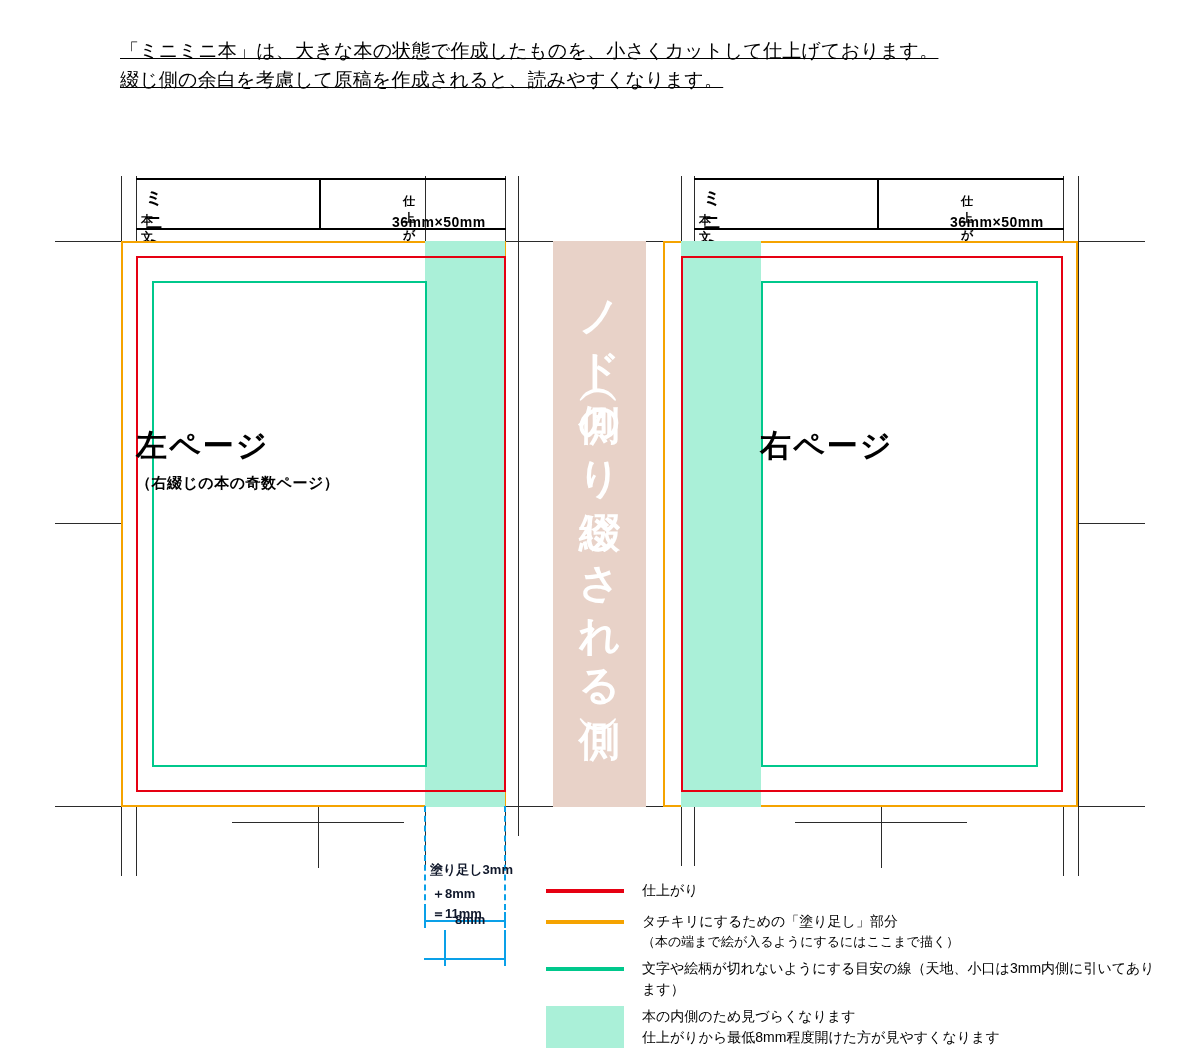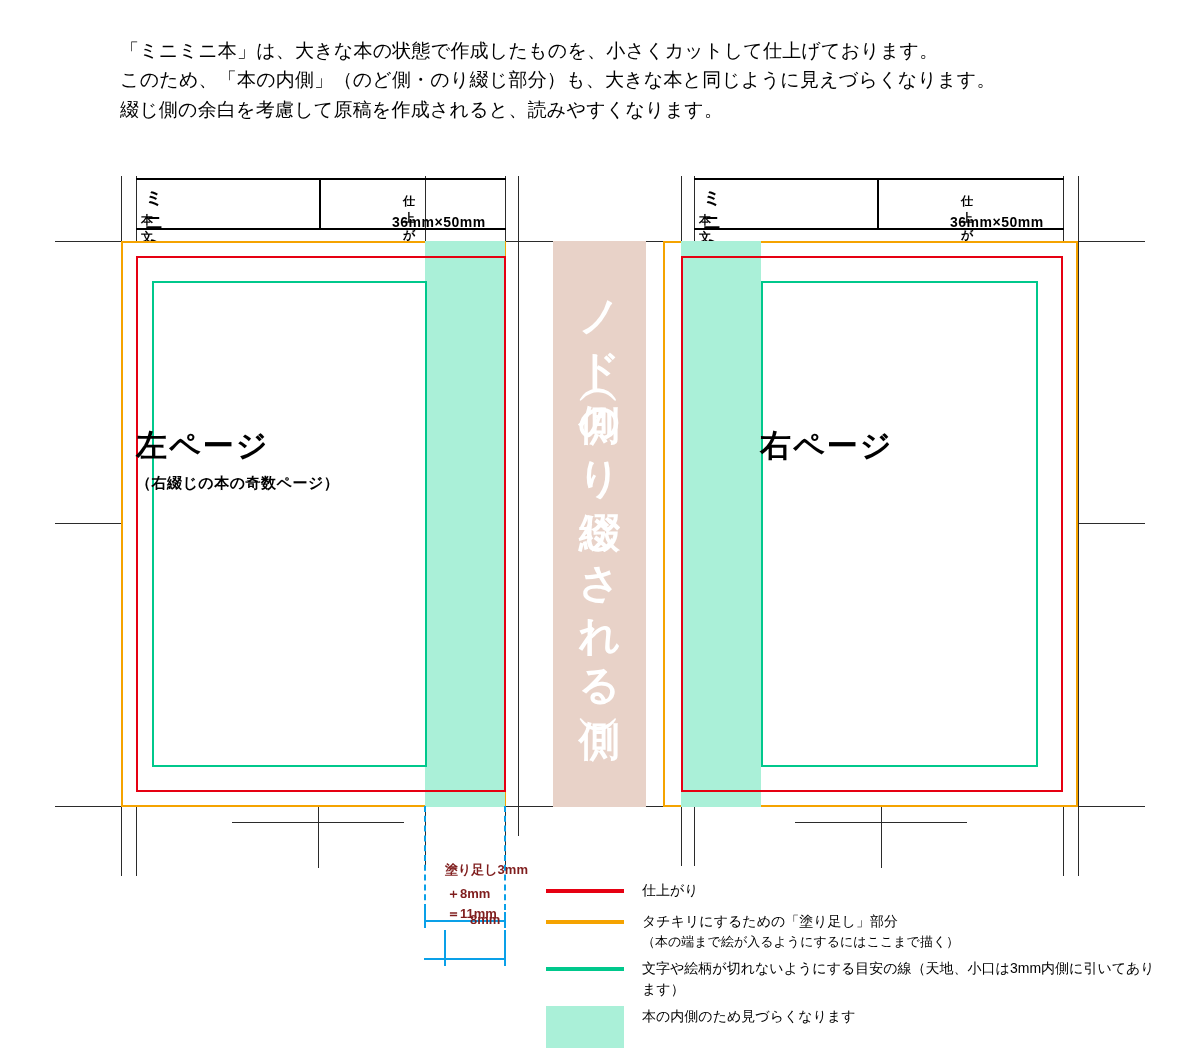--- a/index.html
+++ b/index.html
@@ -19,7 +19,7 @@
     position:absolute; left:120px; top:36px; width:1040px;
     font-size:19px; line-height:1.55; letter-spacing:0.2px; font-weight:500;
   }
-  .intro div { white-space:nowrap; }
+  .intro div { white-space:nowrap;text-decoration:underline; }
 
   
   .tline { position:absolute; background:#2b2b2b; }

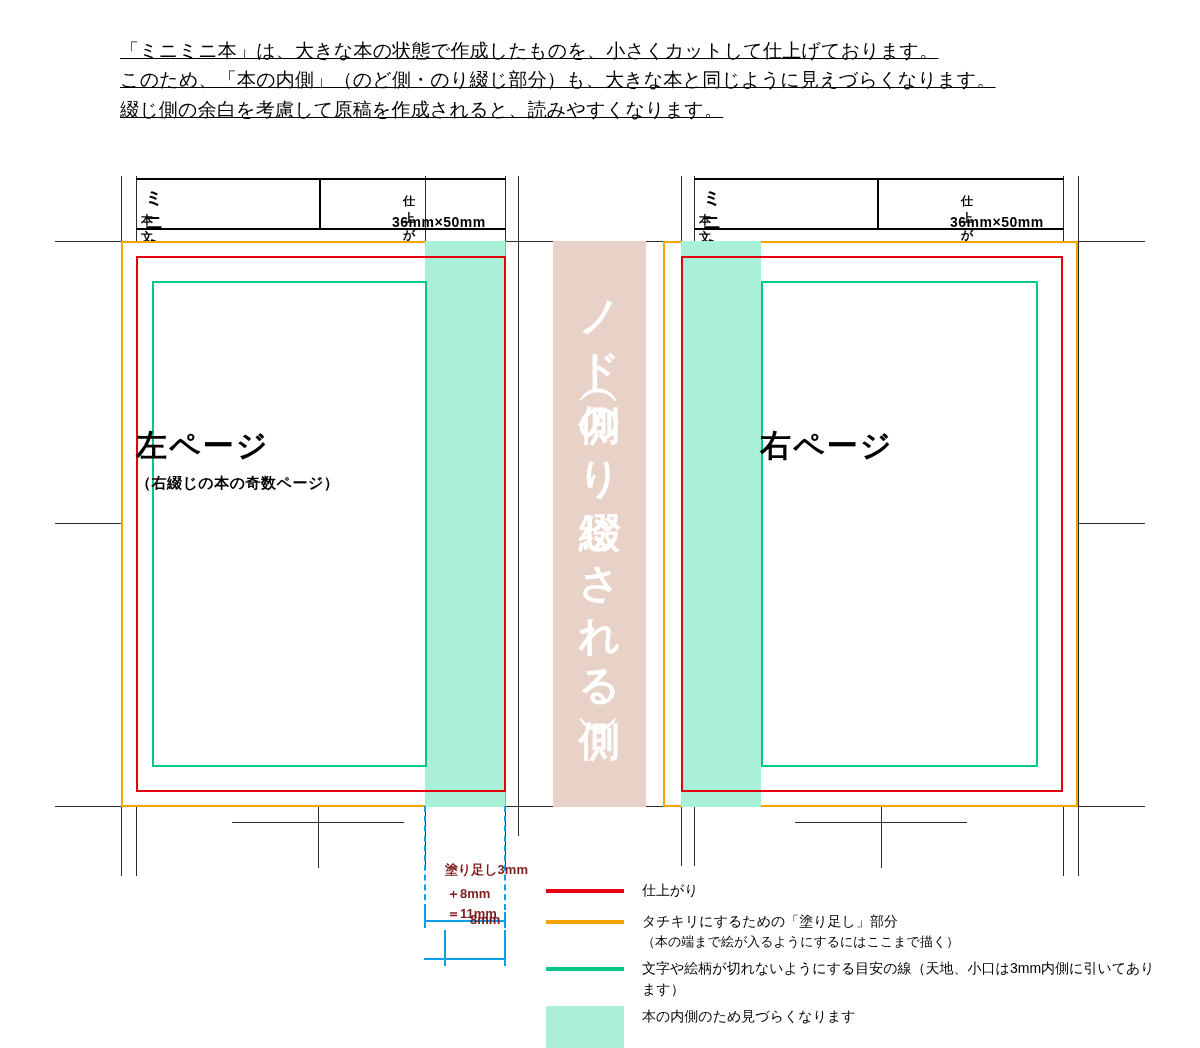--- a/index.html
+++ b/index.html
@@ -98,7 +98,6 @@
 
   <div class="intro">
     <div>「ミニミニ本」は、大きな本の状態で作成したものを、小さくカットして仕上げております。</div>
-    <div>このため、「本の内側」（のど側・のり綴じ部分）も、大きな本と同じように見えづらくなります。</div>
     <div>綴じ側の余白を考慮して原稿を作成されると、読みやすくなります。</div>
   </div>
 

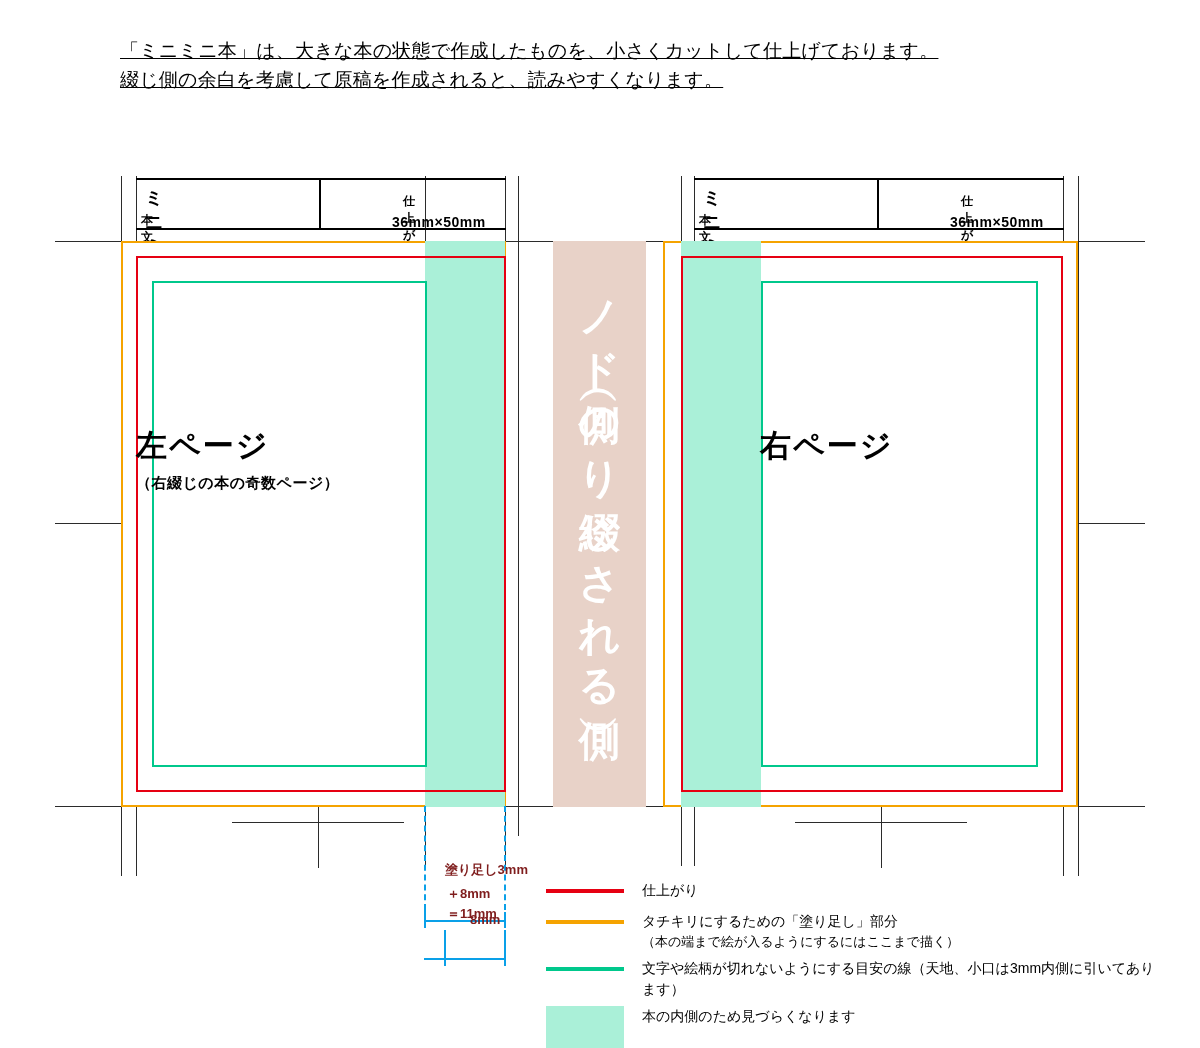--- a/index.html
+++ b/index.html
@@ -78,7 +78,7 @@
   .dash-v {
     position:absolute; width:0; border-left:2px dashed #0aa0e8;
   }
-  .meas-label { position:absolute; font-size:13px; font-weight:bold; color:#7f1d1d; white-space:nowrap;margin-left:15px; }
+  .meas-label { position:absolute; font-size:13px; font-weight:bold; color:#0f172a; white-space:nowrap; }
 
   
   .cap { position:absolute; background:#0aa0e8; height:2px; }

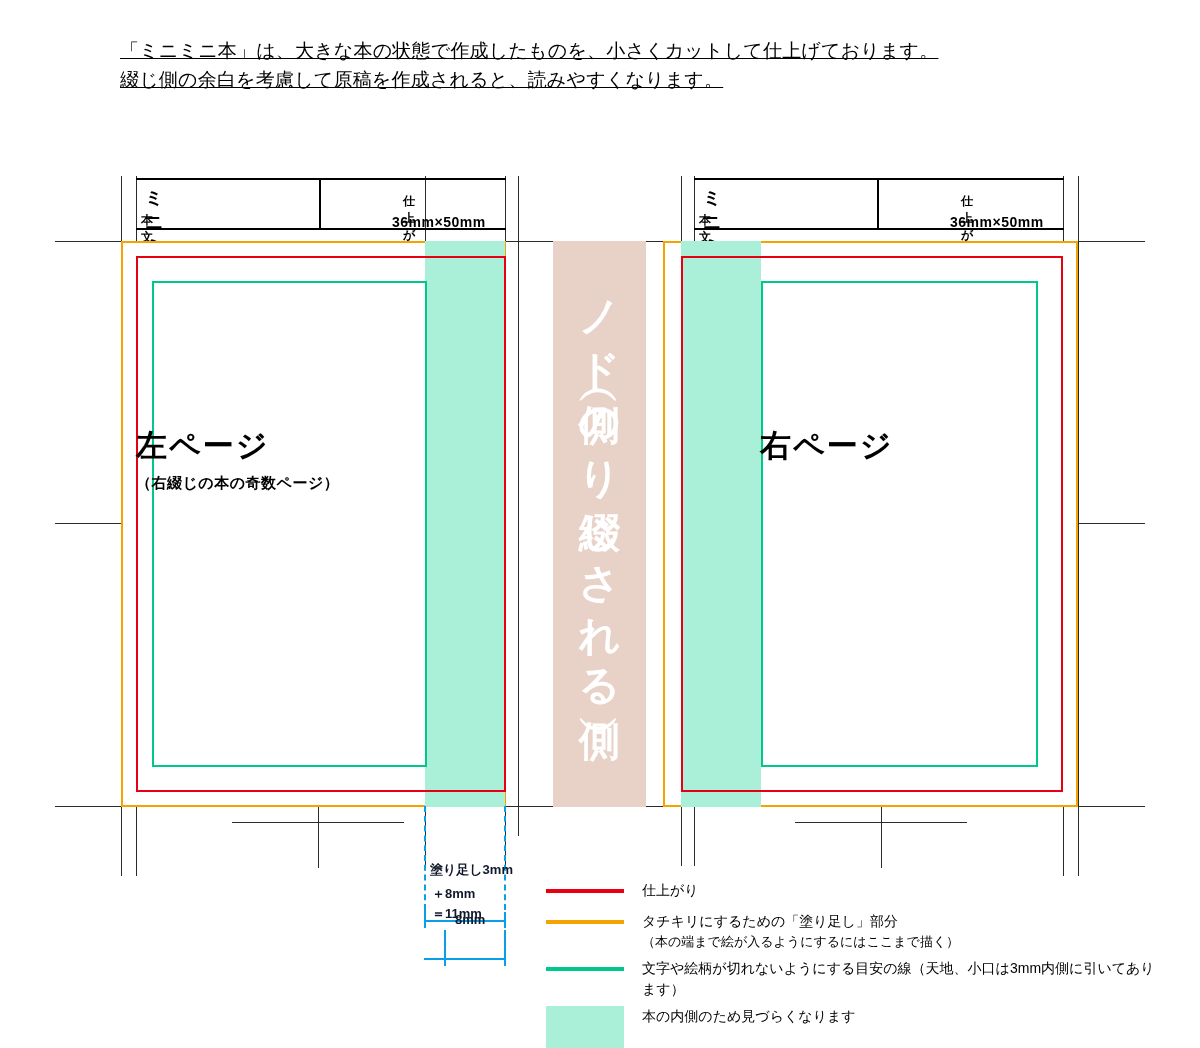--- a/index.html
+++ b/index.html
@@ -222,6 +222,7 @@
       <div class="swatch-box"></div>
       <div class="legend-text" style="padding-top:4px;">
         <div>本の内側のため見づらくなります</div>
+        <div>仕上がりから最低8mm程度開けた方が見やすくなります</div>
       </div>
     </div>
 

